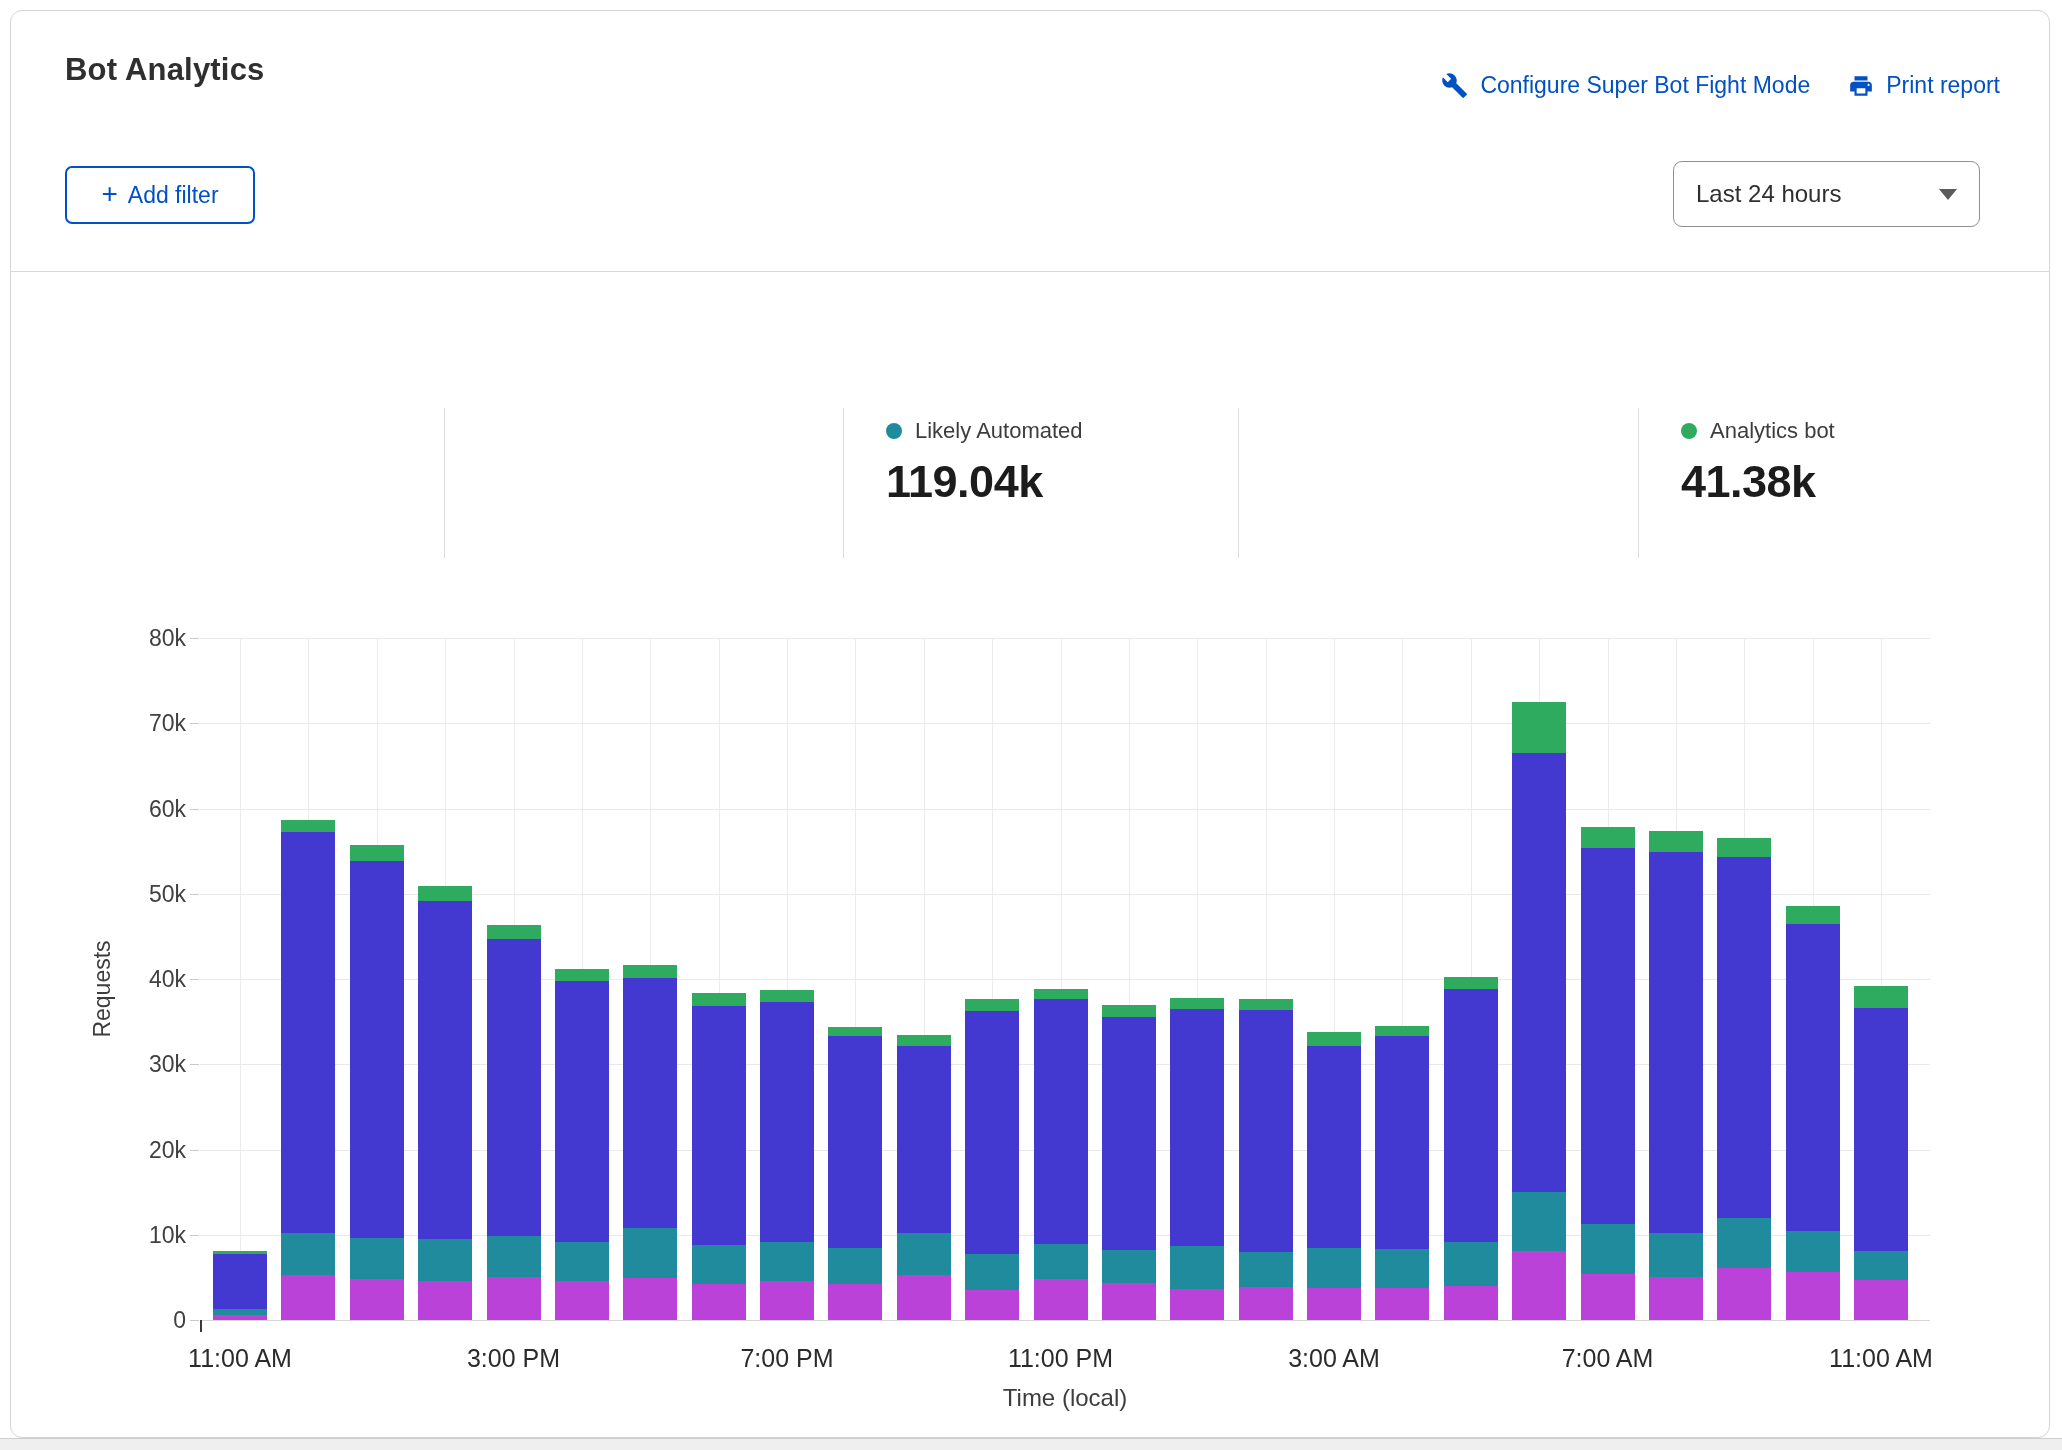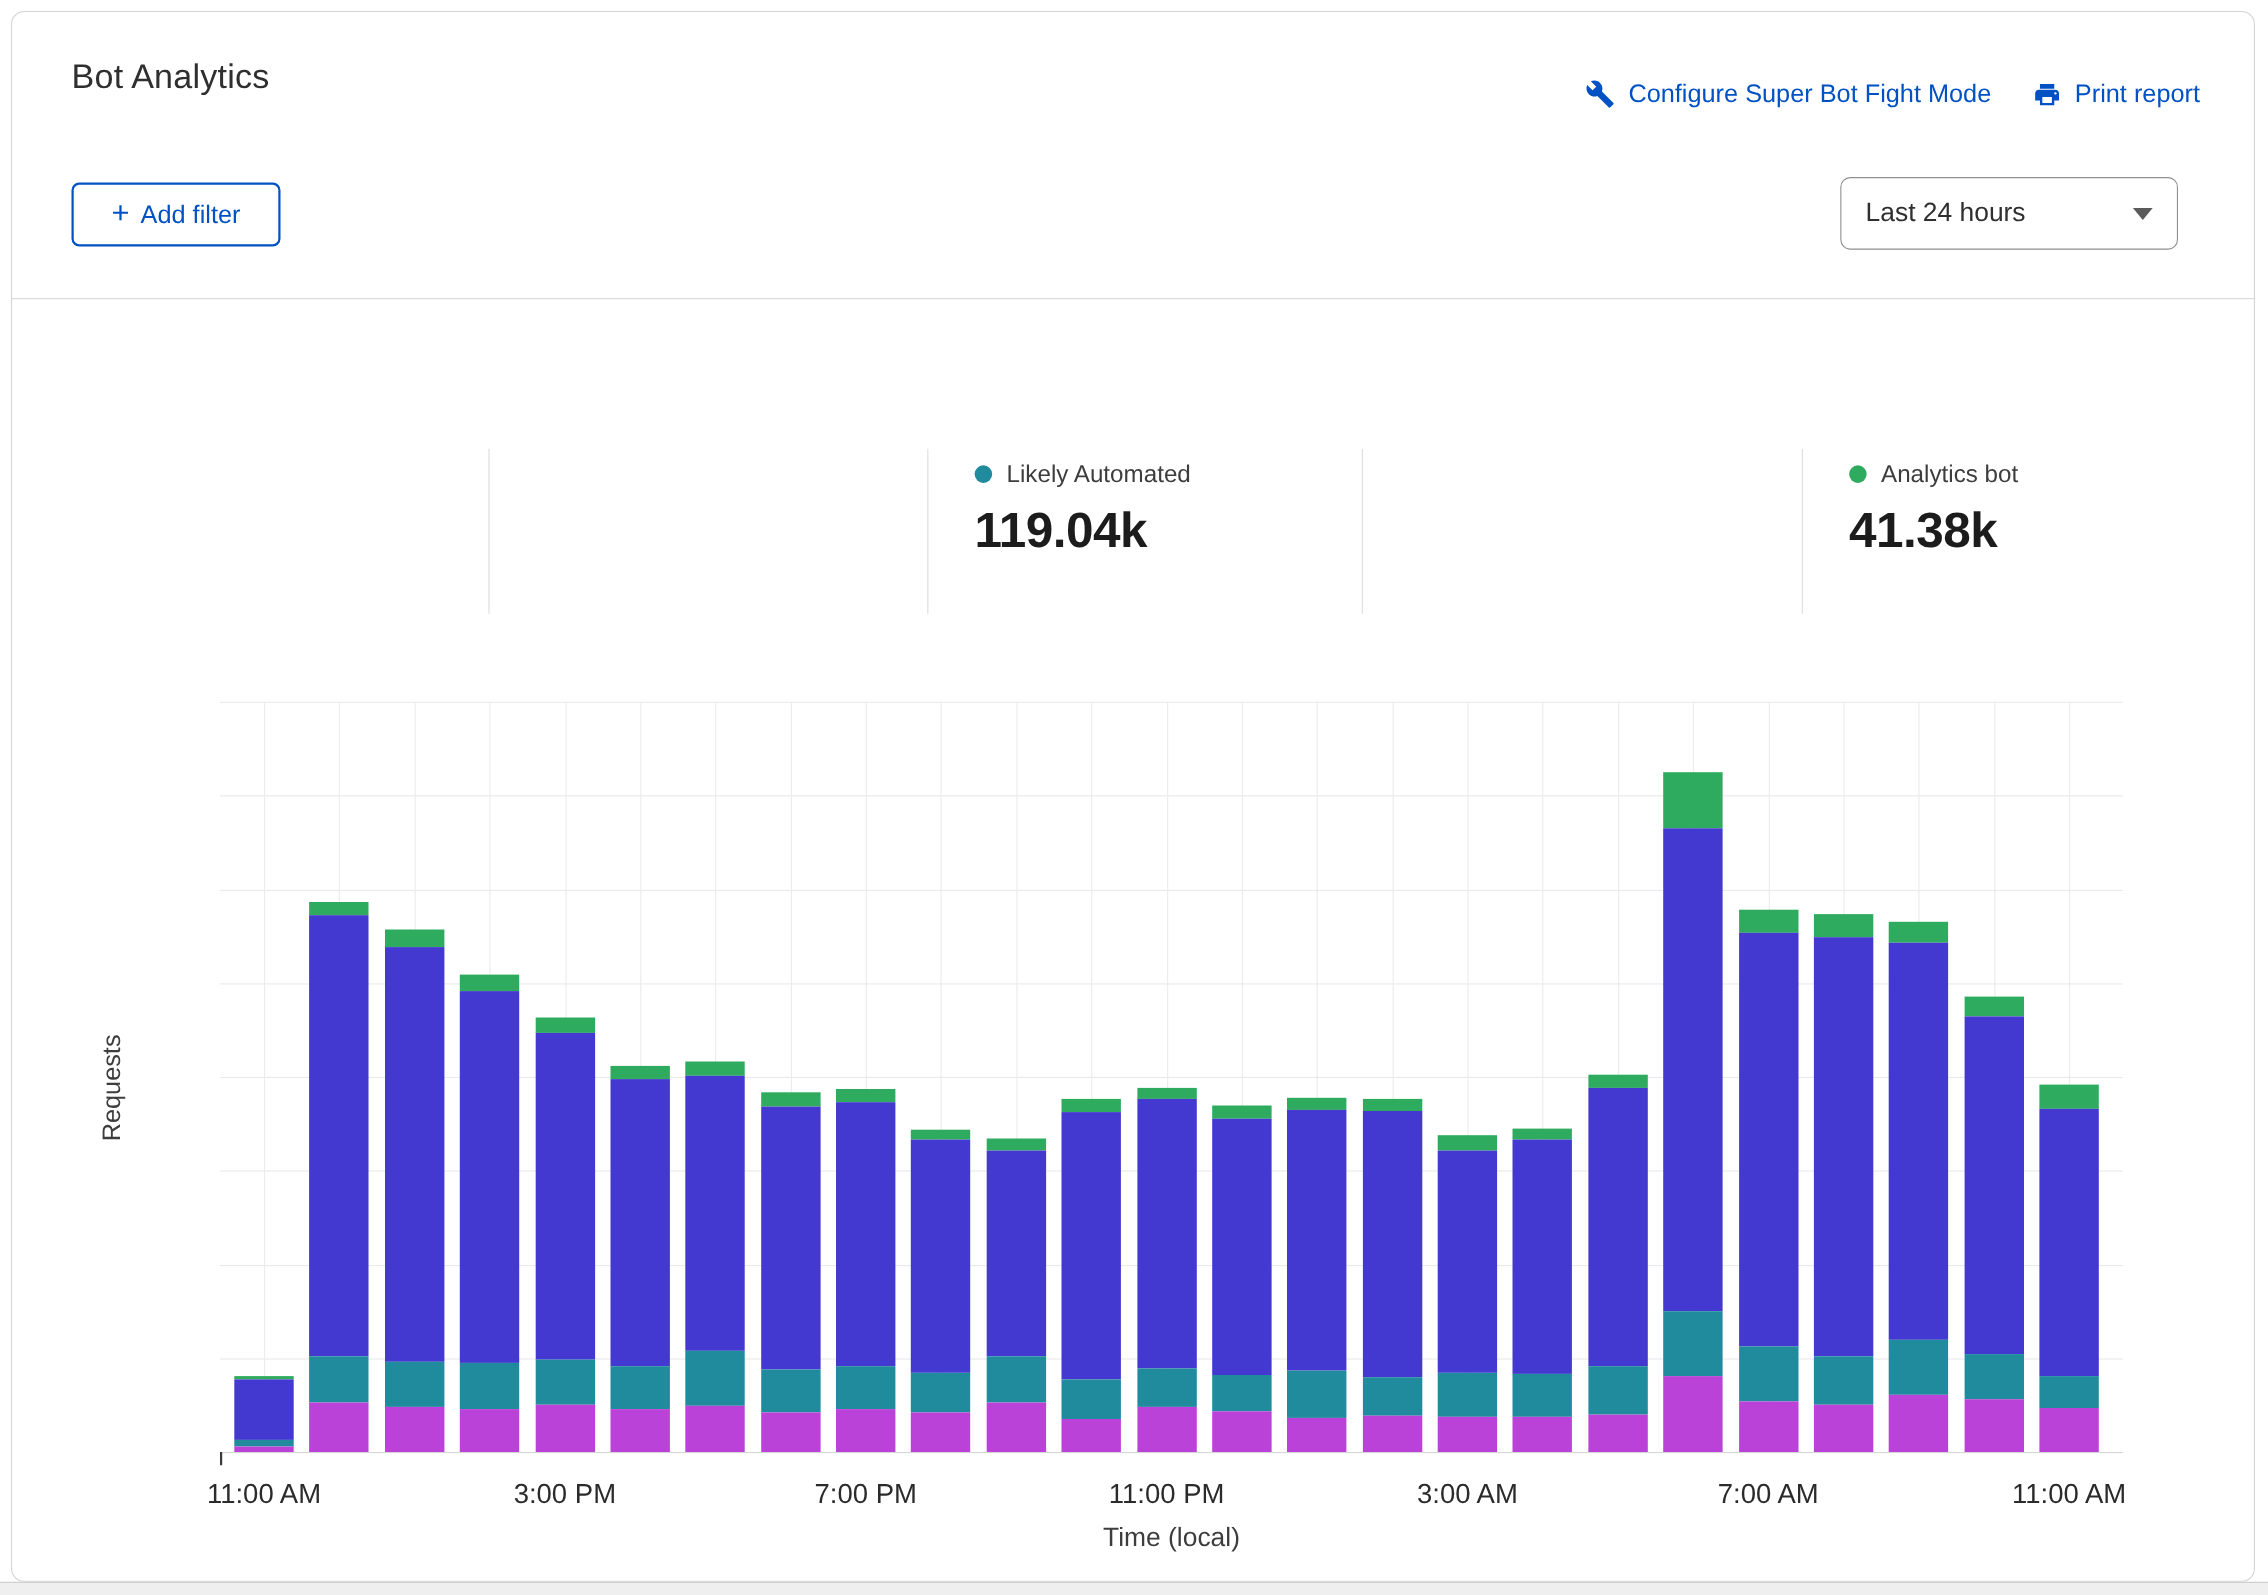--- a/index.html
+++ b/index.html
@@ -6,7 +6,7 @@
   #stage{position:relative;width:2062px;height:1450px;background:#fff;overflow:hidden;}
   .card{position:absolute;left:10px;top:10px;width:2040px;height:1428px;background:#fff;
         border:1px solid #d4d4d4;border-radius:12px;box-sizing:border-box;}
-  .page-title{position:absolute;left:65px;top:52px;font-size:31px;font-weight:400;color:#2f2f2f;letter-spacing:.2px;}
+  .page-title{position:absolute;left:65px;top:52px;font-size:31px;font-weight:700;color:#2f2f2f;letter-spacing:.2px;}
   .top-links{position:absolute;top:72px;right:62px;display:flex;align-items:center;gap:38px;}
   .tlink{display:flex;align-items:center;gap:12px;color:#0051c3;font-size:23px;cursor:pointer;white-space:nowrap;}
   .tlink svg{display:block;}

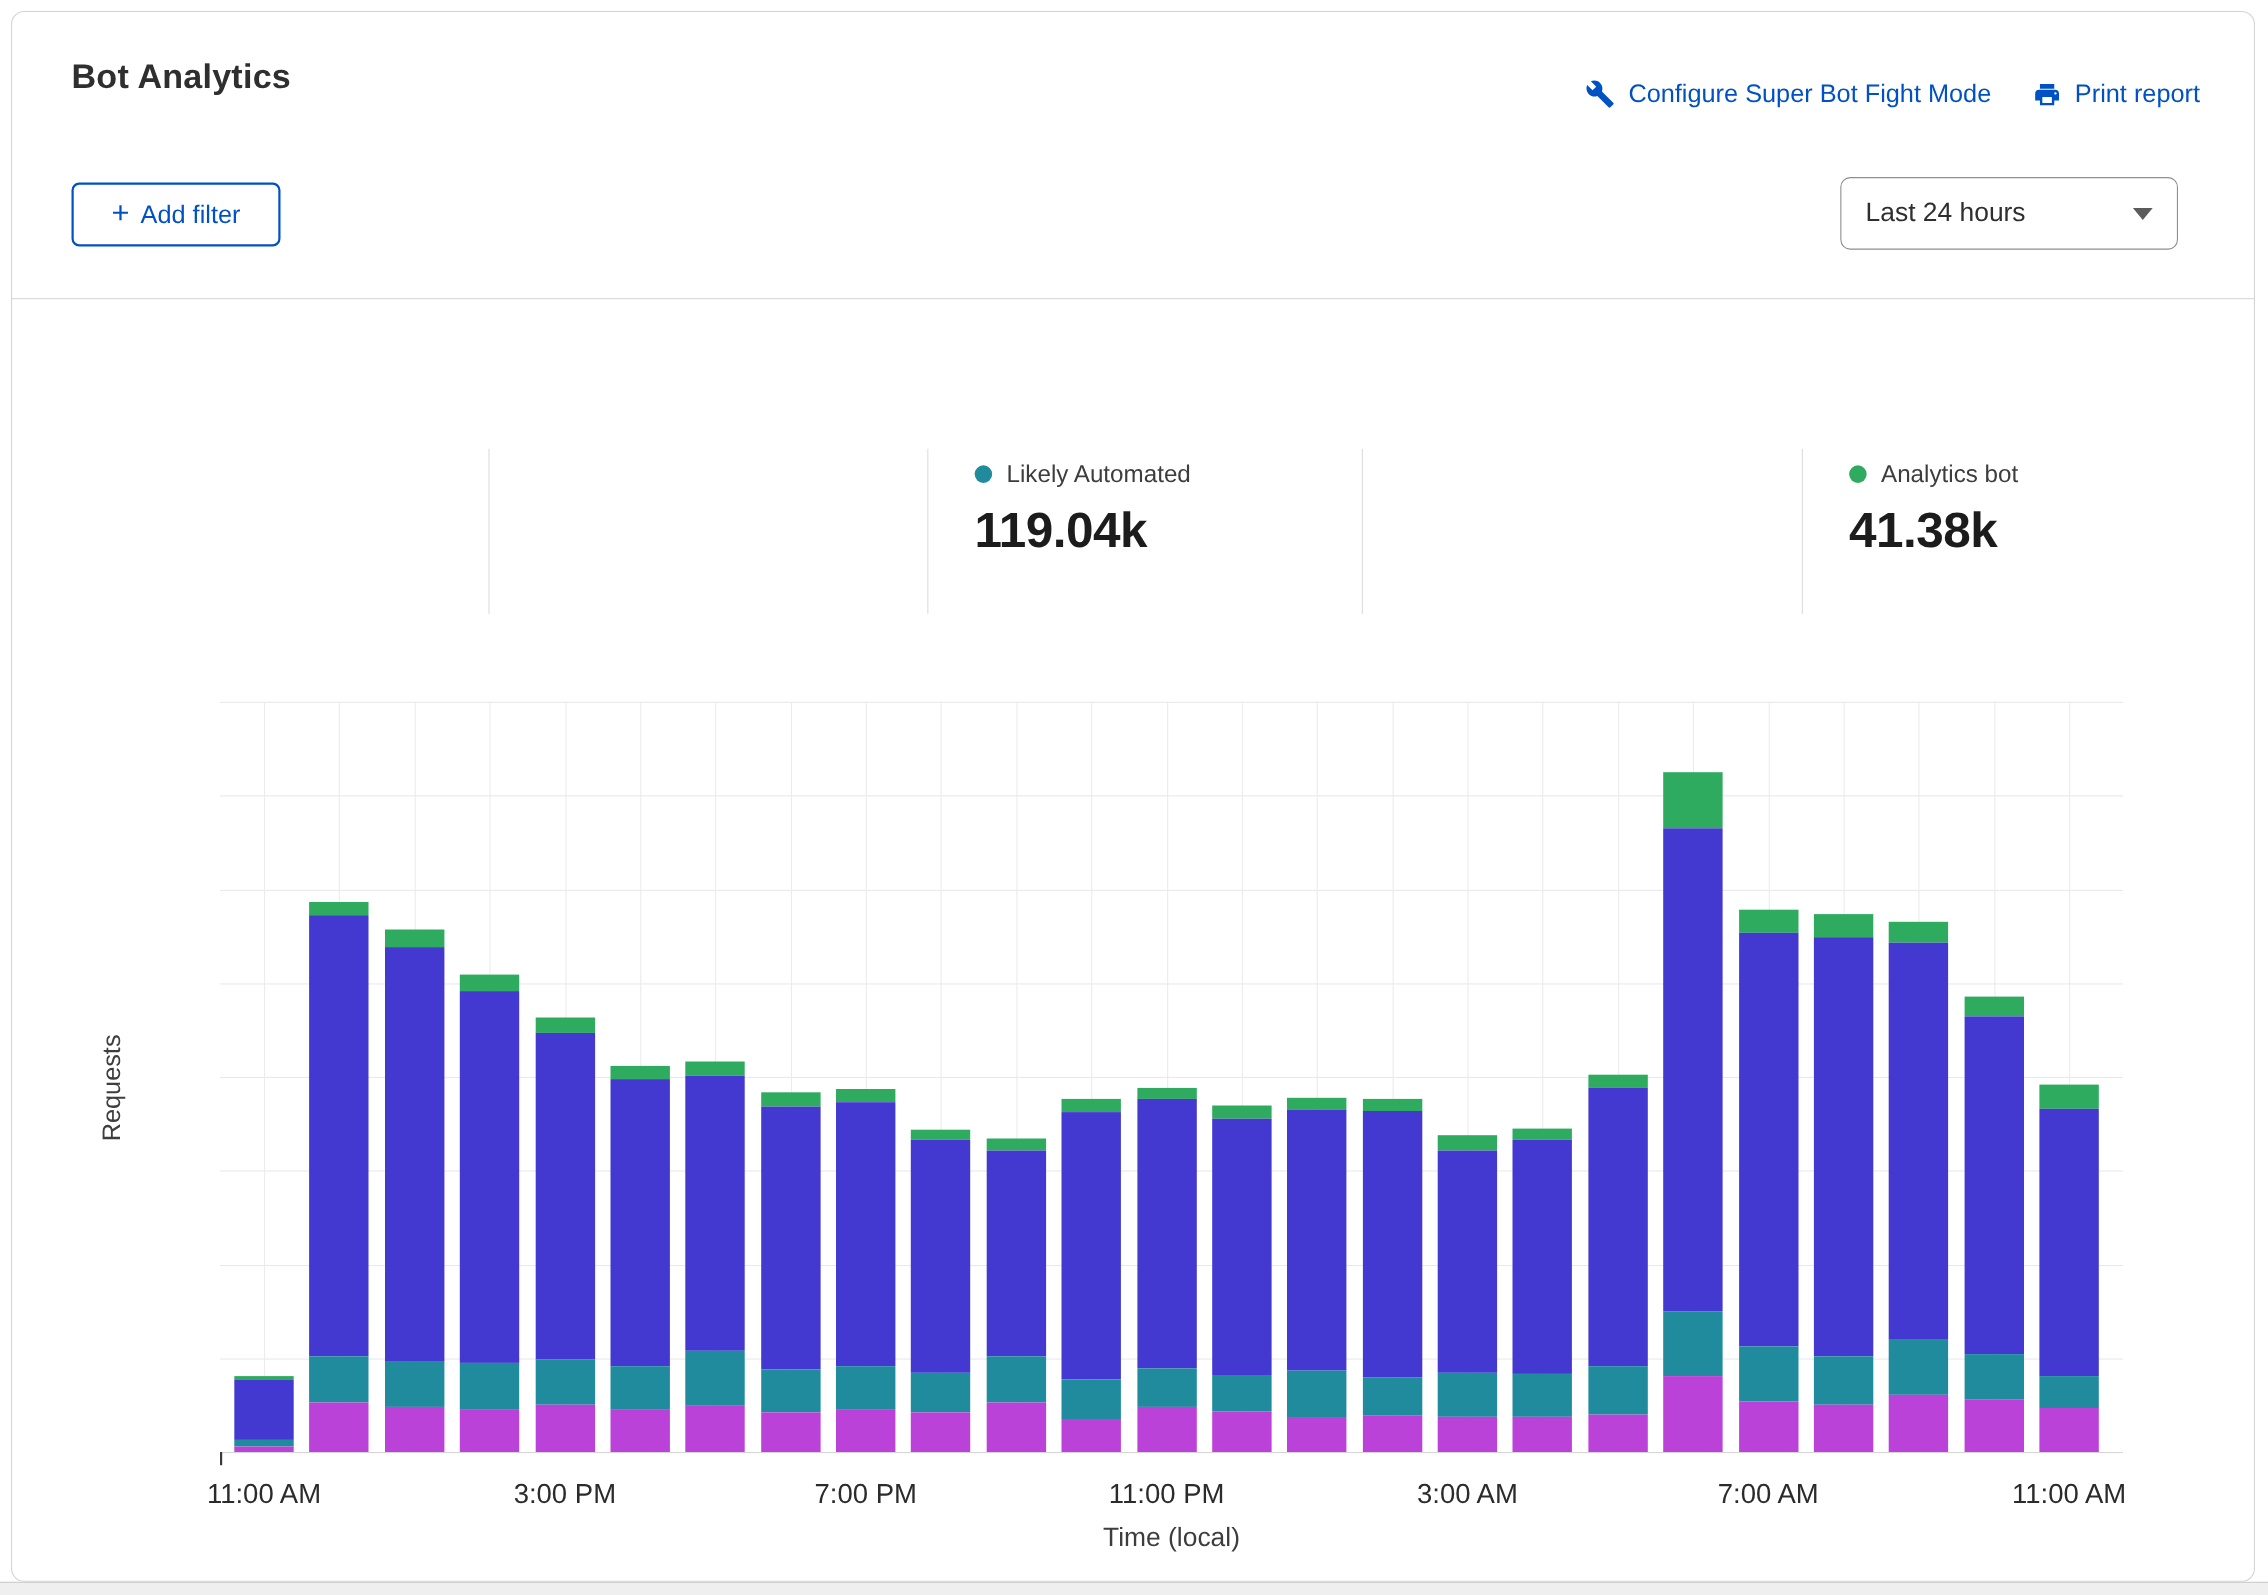--- a/index.html
+++ b/index.html
@@ -103,6 +103,26 @@
     <div class="stat-value">41.38k</div>
   </div>
 
+  <div class="ylabels" id="ylabels">
+      <div class="ylab" style="top: 0px;">80k</div>
+      <div class="ytick" style="top: 0px; left: 190px;"></div>
+      <div class="ylab" style="top: 85.25px;">70k</div>
+      <div class="ytick" style="top: 85.25px; left: 190px;"></div>
+      <div class="ylab" style="top: 170.5px;">60k</div>
+      <div class="ytick" style="top: 170.5px; left: 190px;"></div>
+      <div class="ylab" style="top: 255.75px;">50k</div>
+      <div class="ytick" style="top: 255.75px; left: 190px;"></div>
+      <div class="ylab" style="top: 341px;">40k</div>
+      <div class="ytick" style="top: 341px; left: 190px;"></div>
+      <div class="ylab" style="top: 426.25px;">30k</div>
+      <div class="ytick" style="top: 426.25px; left: 190px;"></div>
+      <div class="ylab" style="top: 511.5px;">20k</div>
+      <div class="ytick" style="top: 511.5px; left: 190px;"></div>
+      <div class="ylab" style="top: 596.75px;">10k</div>
+      <div class="ytick" style="top: 596.75px; left: 190px;"></div>
+      <div class="ylab" style="top: 682px;">0</div>
+      <div class="ytick" style="top: 682px; left: 190px;"></div>
+    </div>
   <div class="yaxis-title">Requests</div>
   <div id="plot">
       <div class="hgrid" style="top: 0px;"></div>

